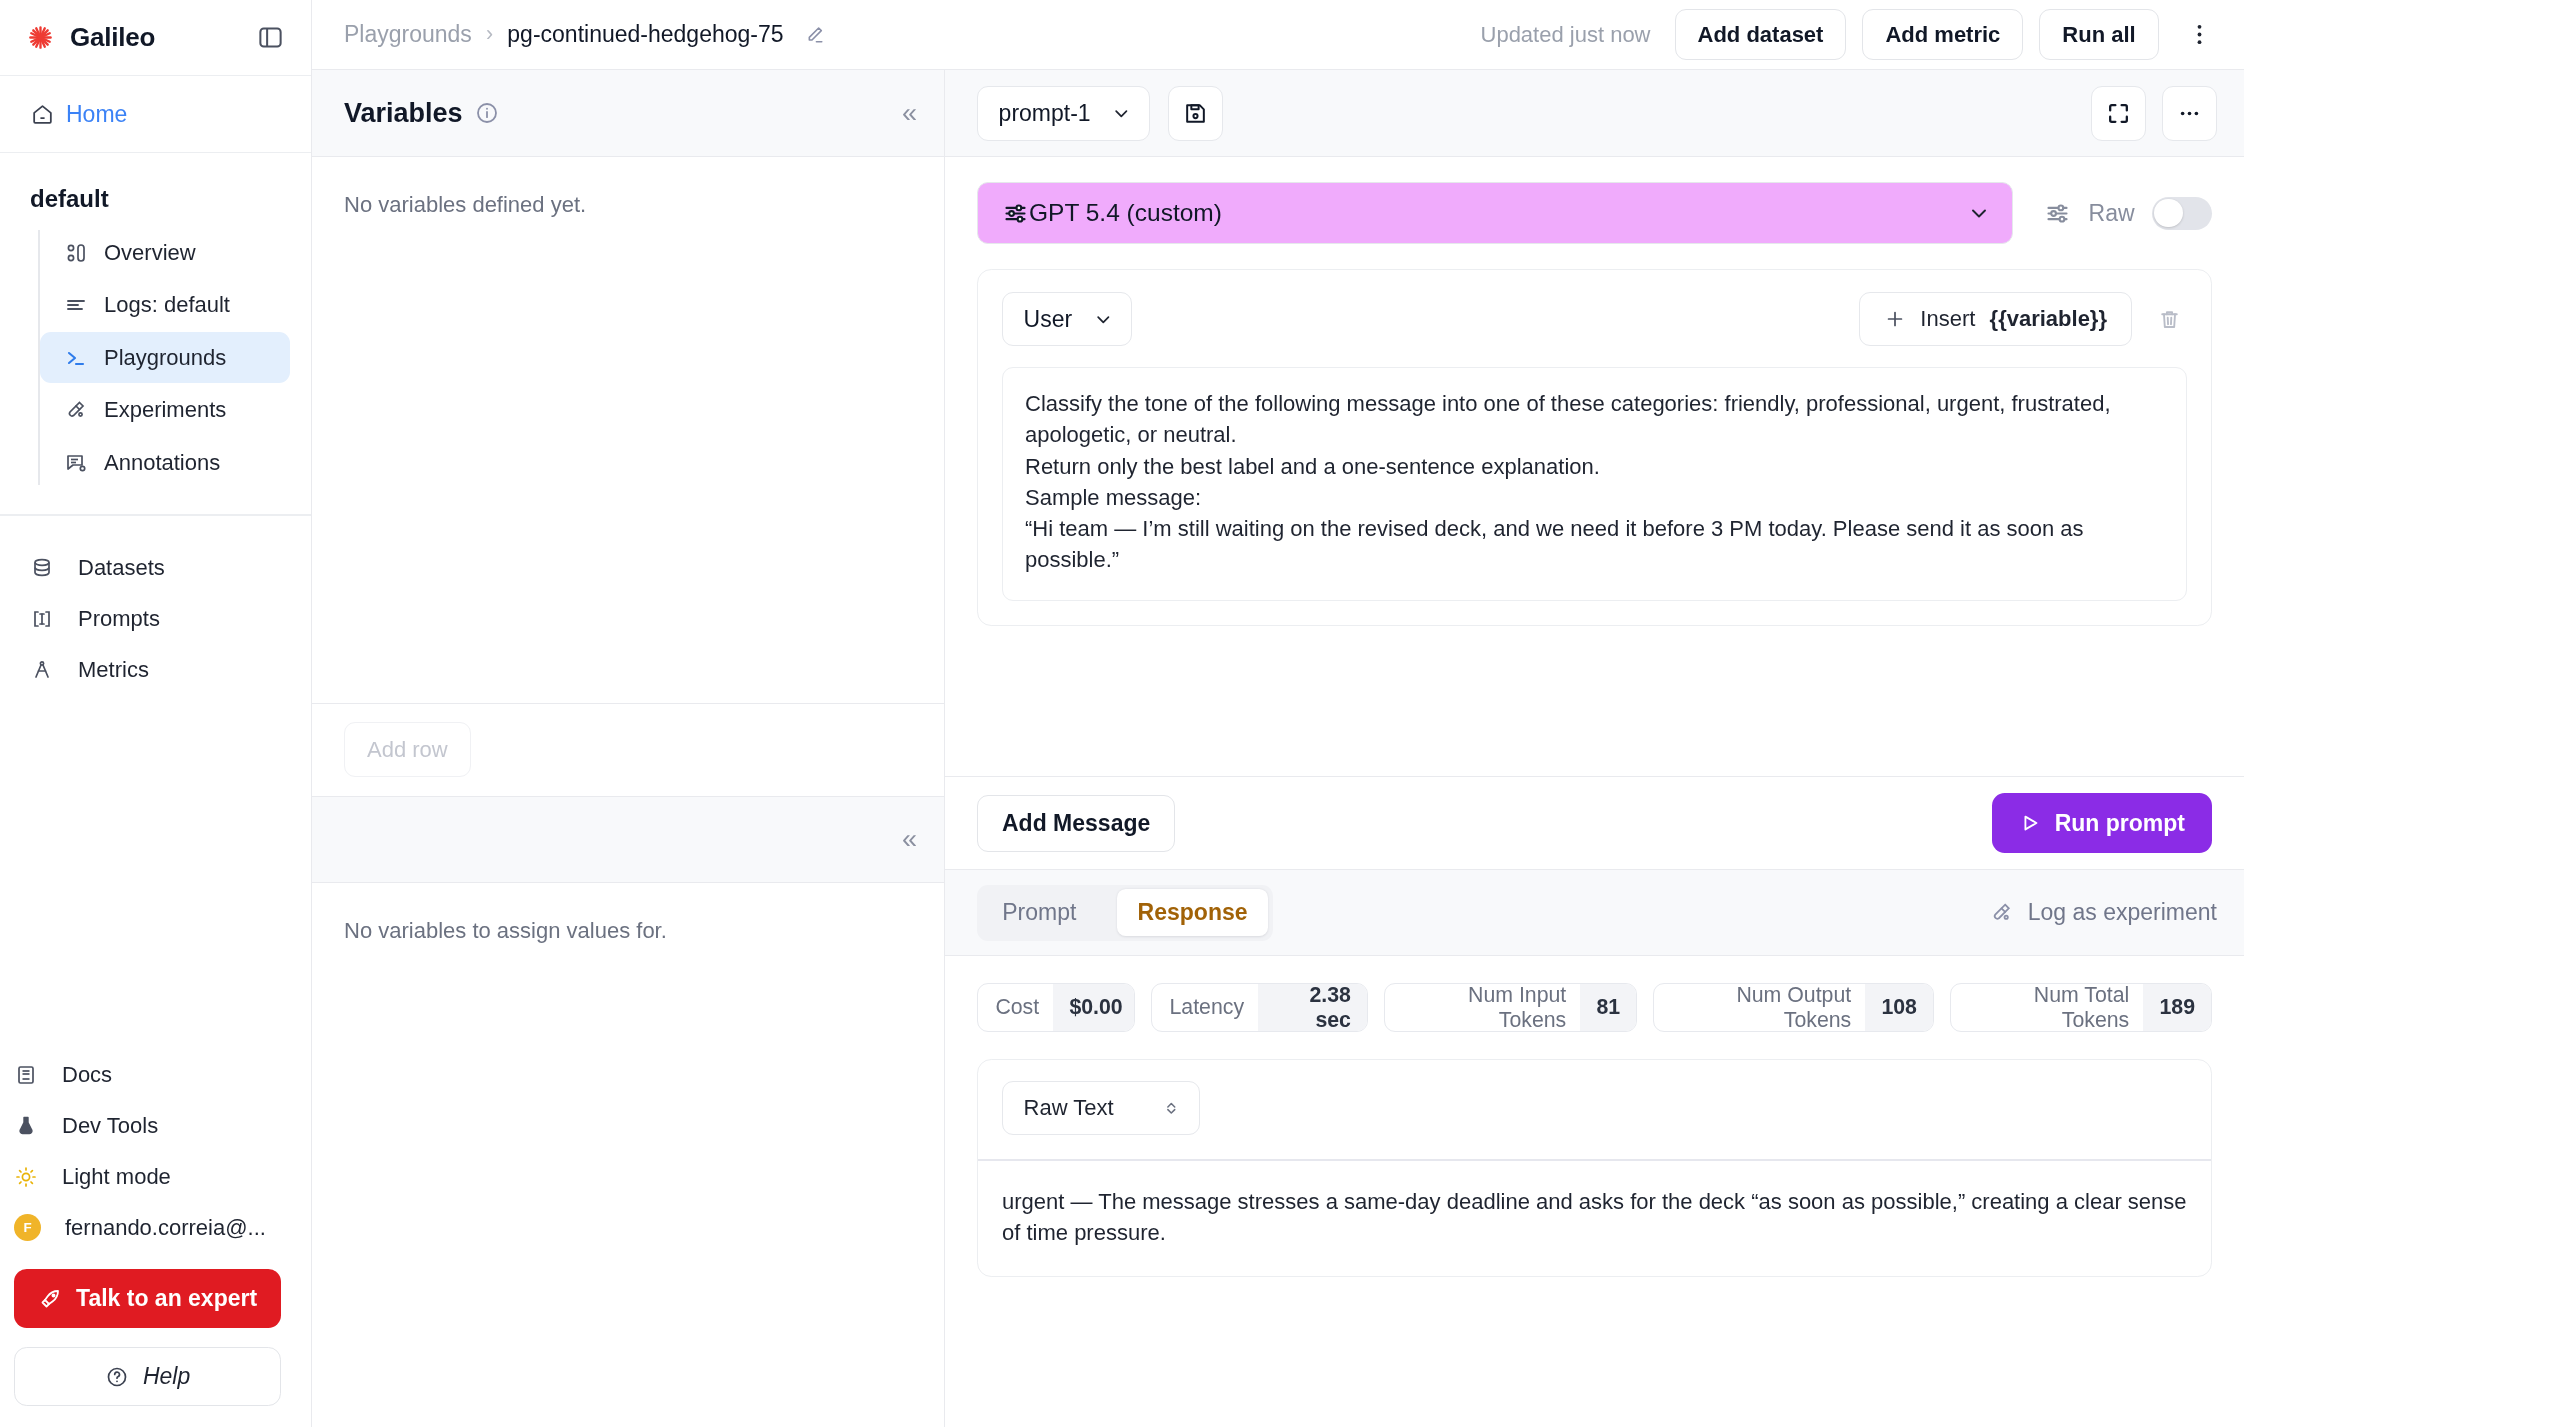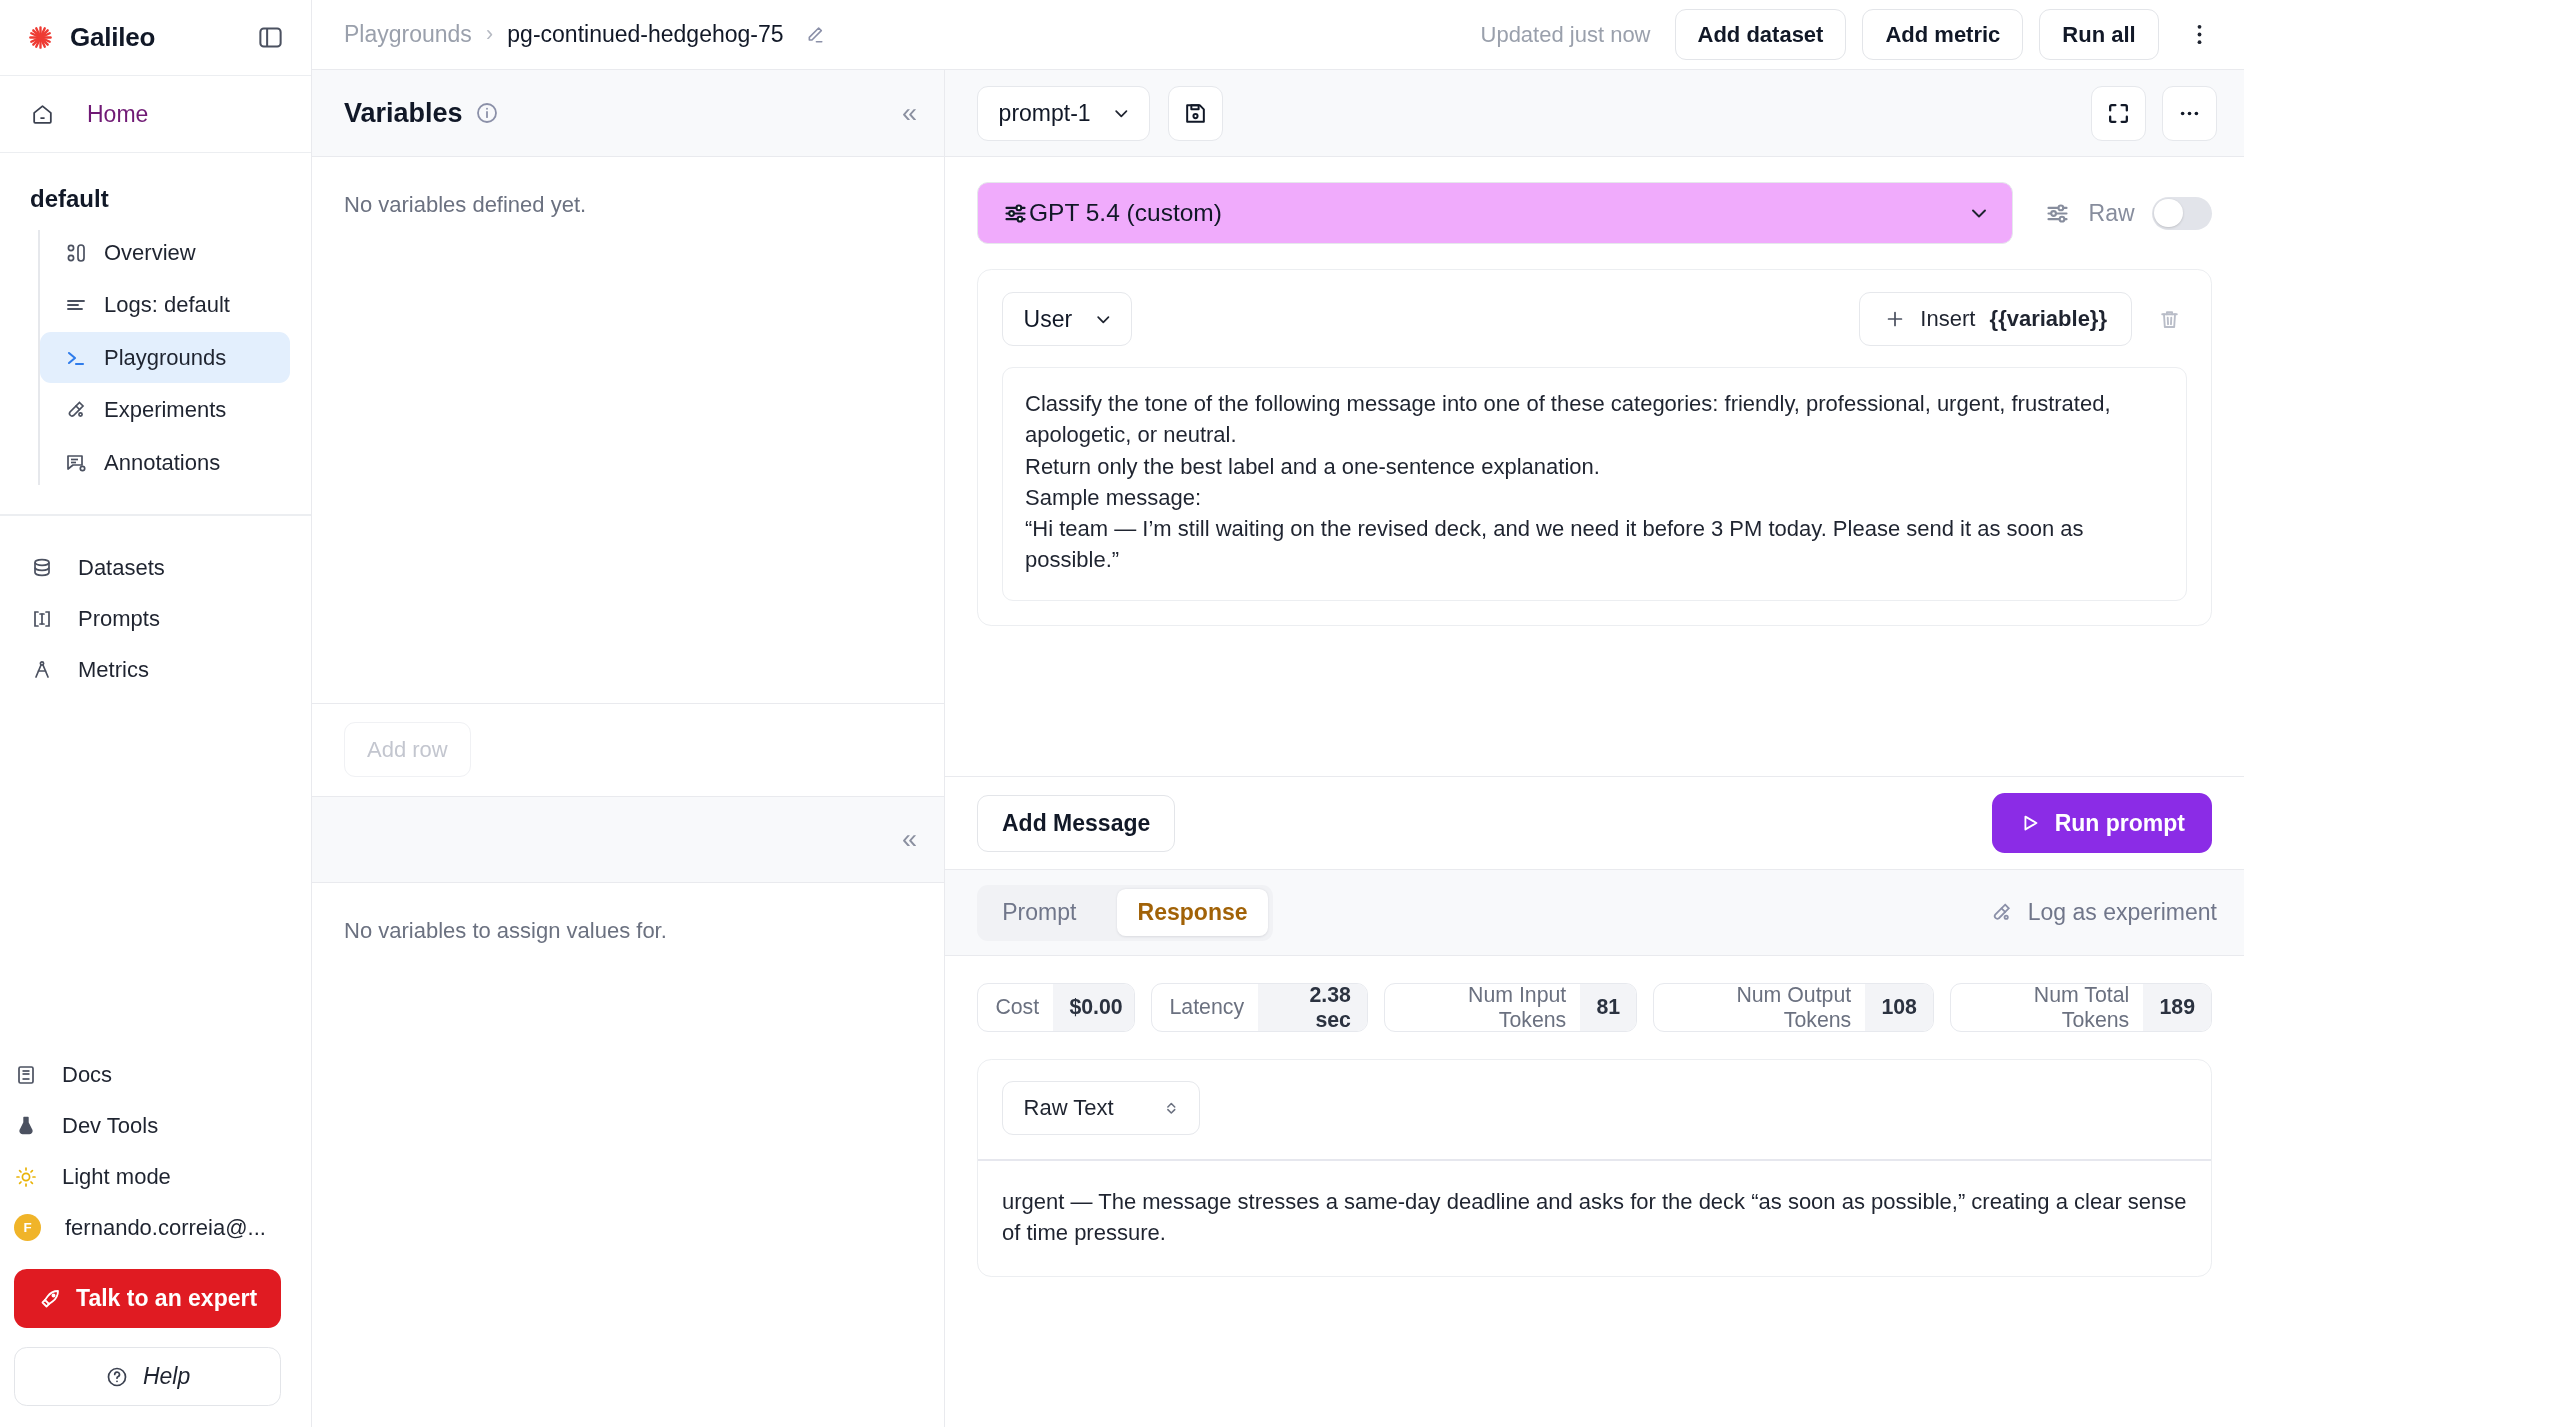--- a/index.html
+++ b/index.html
@@ -31,9 +31,9 @@
   .panel-toggle { width: 27px; height: 27px; display:block; }
 
   .sb-home {
-    height: 77px; display: flex; align-items: center; gap: 32px;
+    height: 77px; display: flex; align-items: center; gap: 11px;
     padding: 0 30px; border-bottom: 1.6px solid #eceef1;
-    font-size: 23px; color: #701a75;
+    font-size: 23px; color: #3b82f6;
   }
 
   .sb-group-title {

